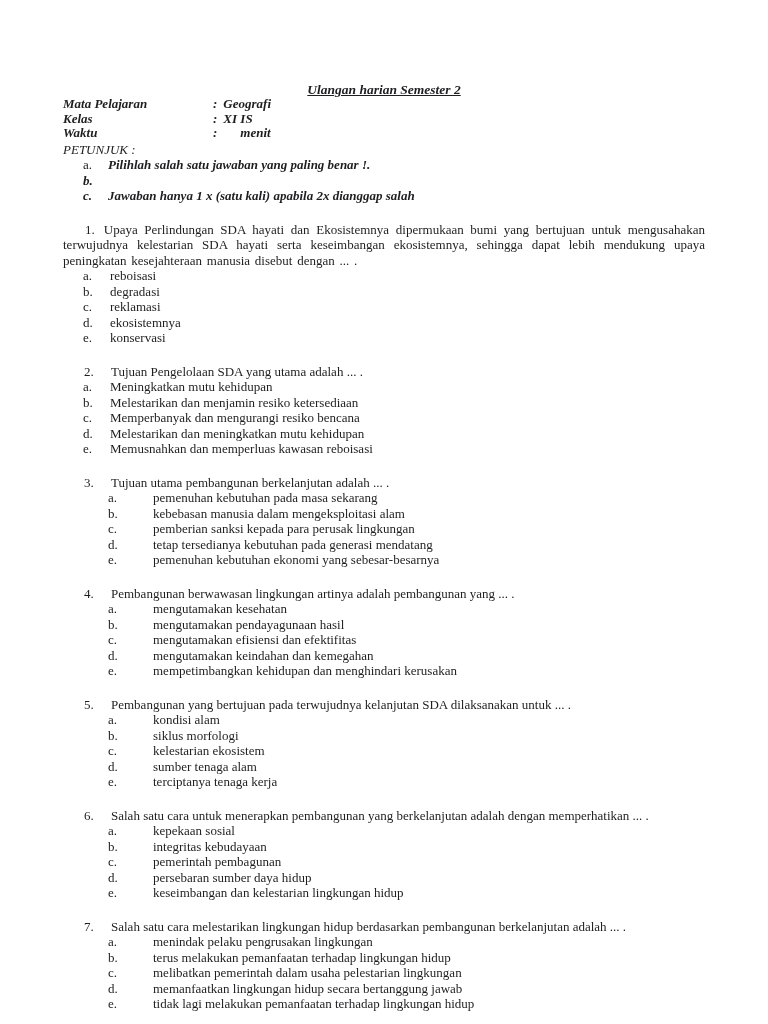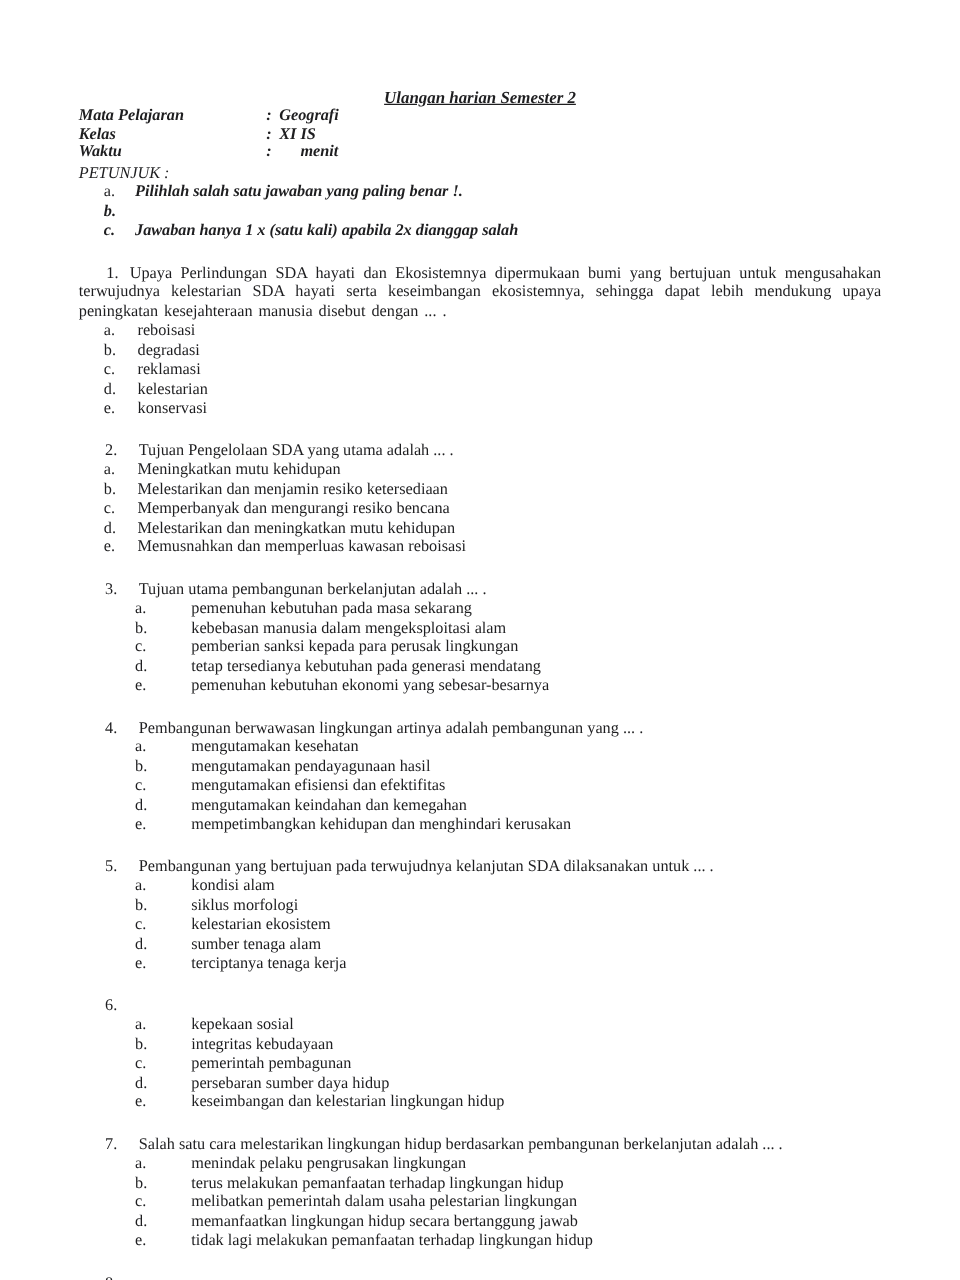--- a/index.html
+++ b/index.html
@@ -18,7 +18,7 @@
   }
 
   
-  .doc-title-wrap { text-align: center; line-height: 15px; }
+  .doc-title-wrap { text-align: center; line-height: 15px; margin-top: 12px; }
   .doc-title {
     display: inline-block;
     font-weight: bold;

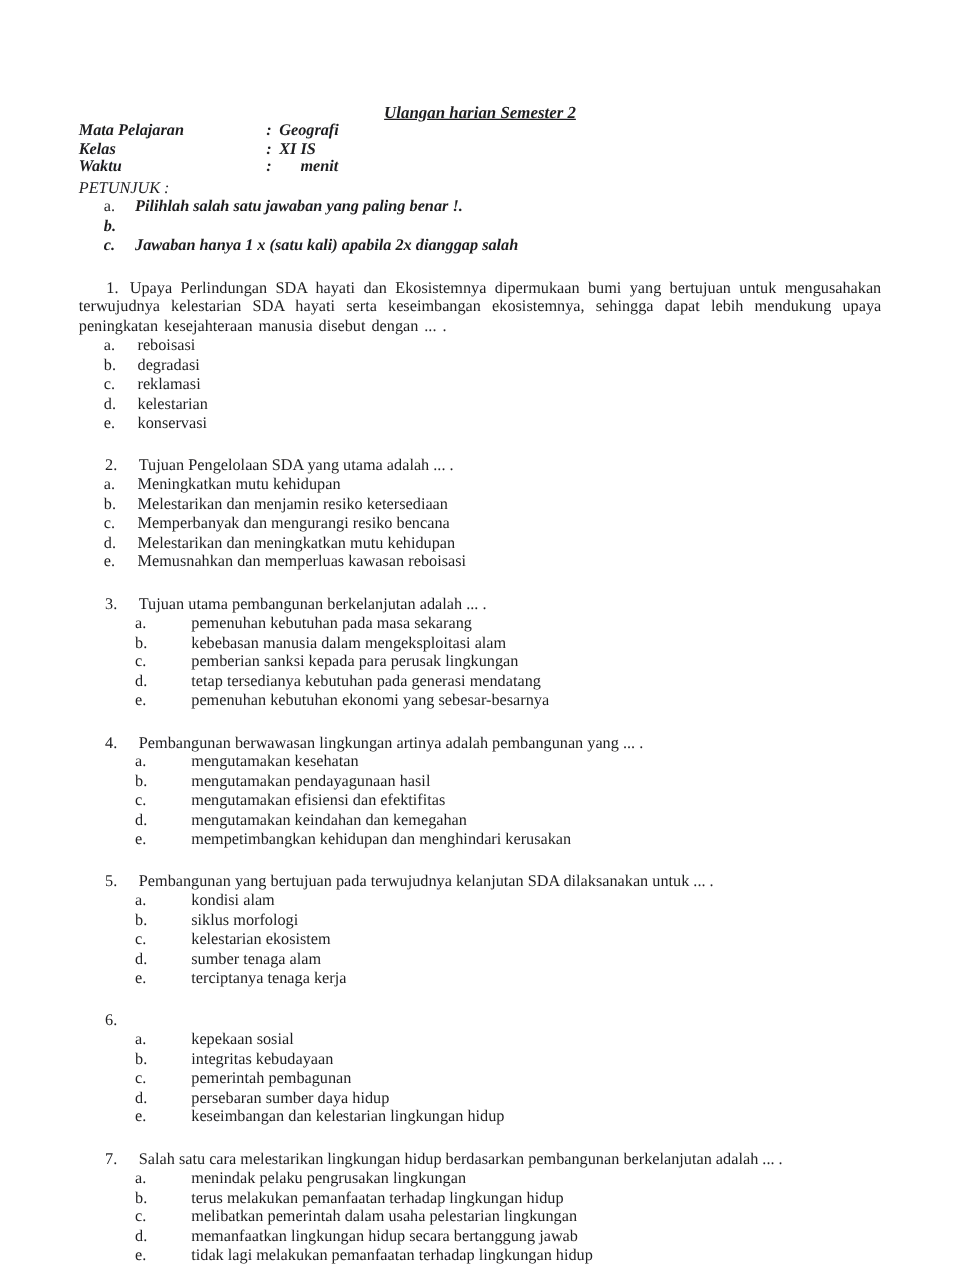--- a/index.html
+++ b/index.html
@@ -120,7 +120,7 @@
       </div>
           <div class="option">
         <span class="opt-letter">d.</span>
-            <span class="opt-text">kelestarian</span>
+            <span class="opt-text">ekosistemnya</span>
       </div>
           <div class="option">
         <span class="opt-letter">e.</span>

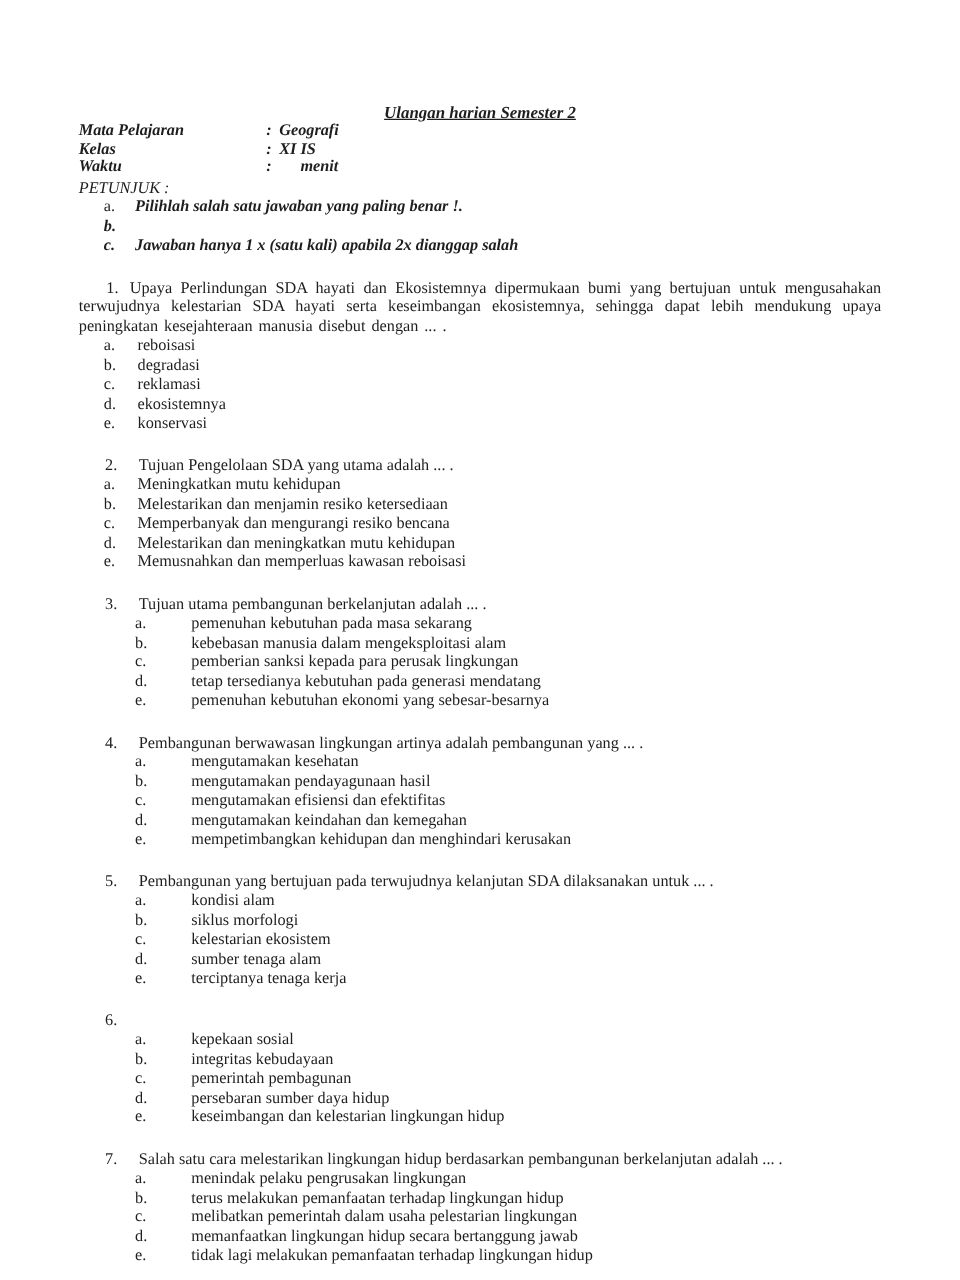--- a/index.html
+++ b/index.html
@@ -252,6 +252,7 @@
   <div class="question q-hanging indent-wide">
     <div class="q-head">
       <span class="q-num">6.</span>
+          <span class="q-text">Salah satu cara untuk menerapkan pembangunan yang berkelanjutan adalah dengan memperhatikan ... .</span>
     </div>
     <div class="options">
 

